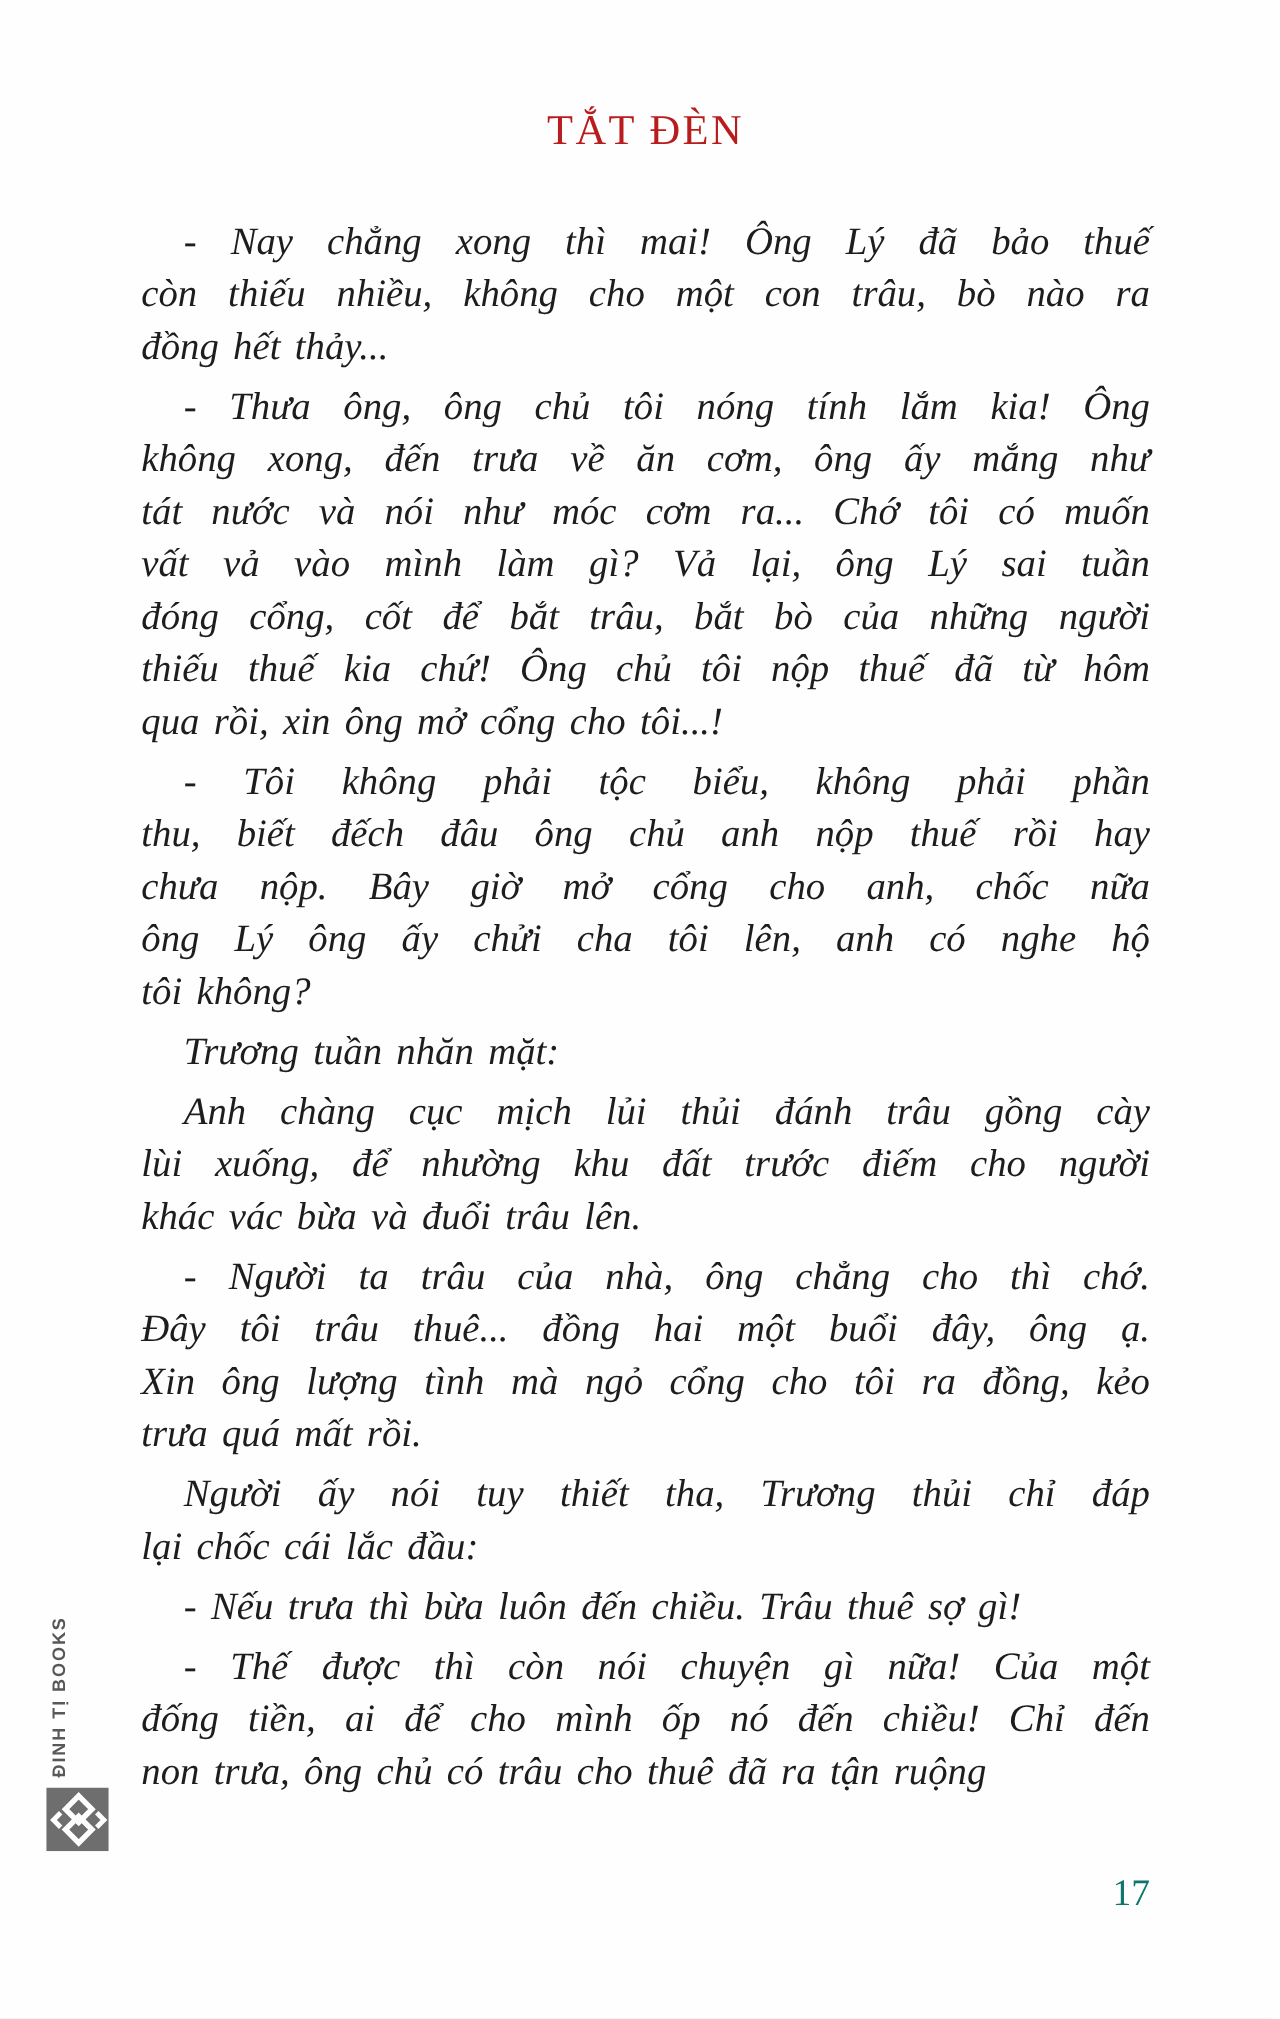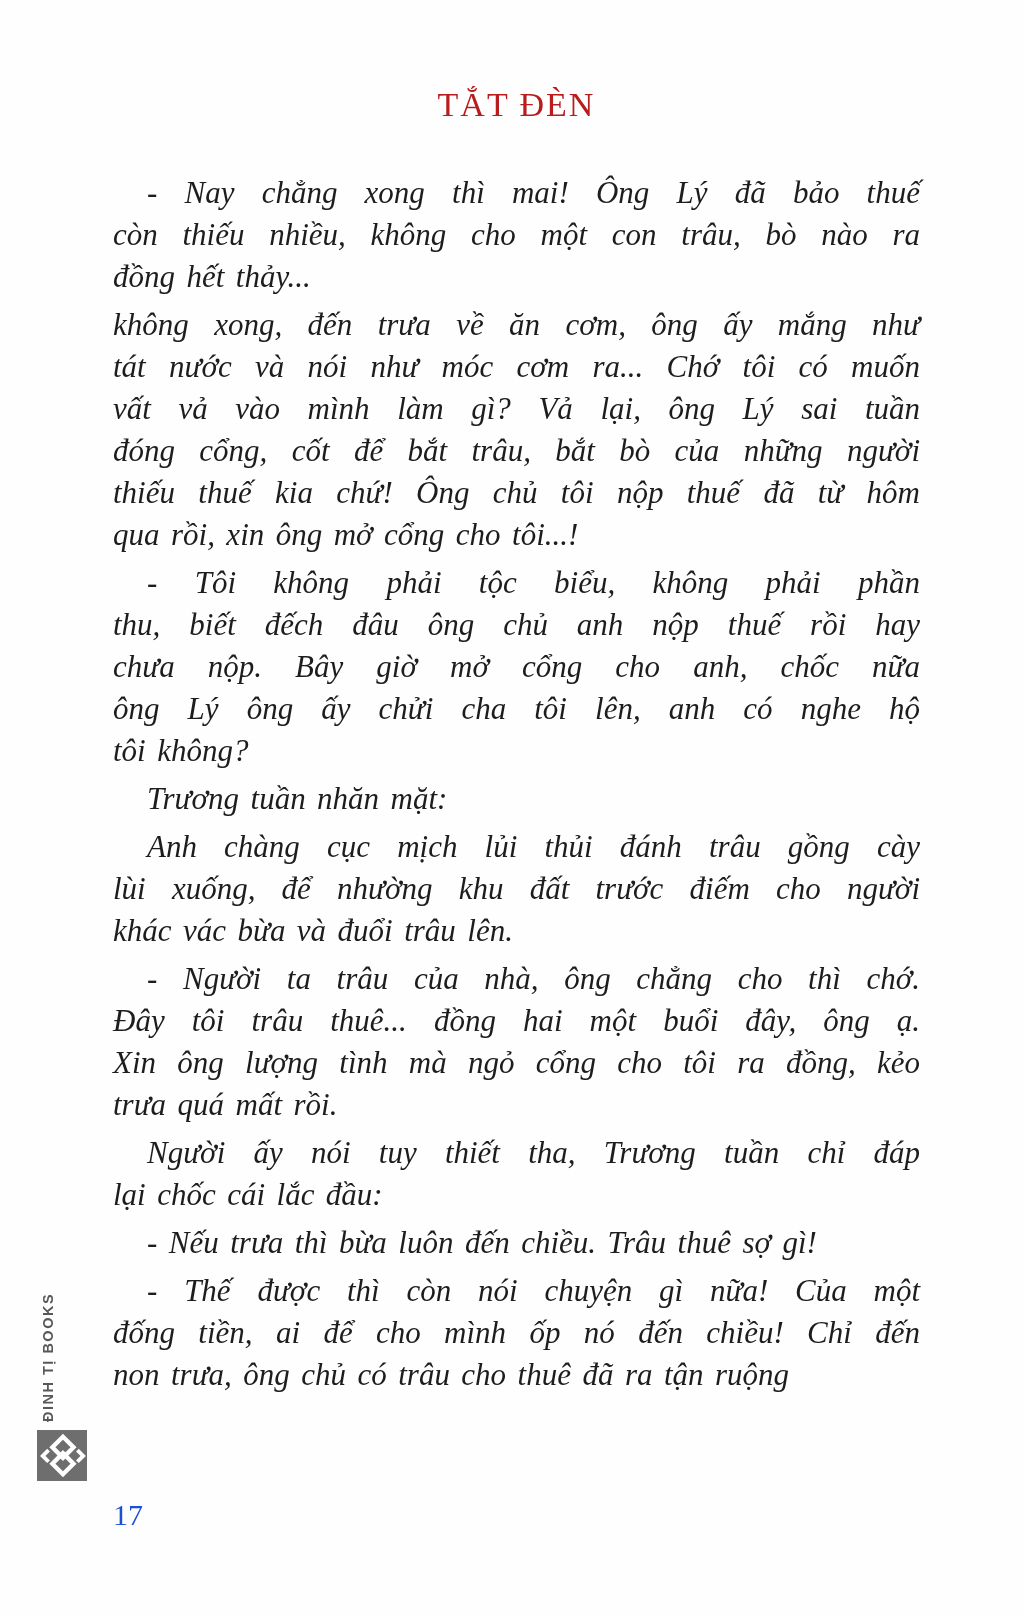--- a/index.html
+++ b/index.html
@@ -105,6 +105,7 @@
         <div class="line last">đồng hết thảy...</div>
       </div>
       <div class="paragraph">
+        <div class="line first">- Thưa ông, ông chủ tôi nóng tính lắm kia! Ông</div>
         <div class="line">không xong, đến trưa về ăn cơm, ông ấy mắng như</div>
         <div class="line">tát nước và nói như móc cơm ra... Chớ tôi có muốn</div>
         <div class="line">vất vả vào mình làm gì? Vả lại, ông Lý sai tuần</div>

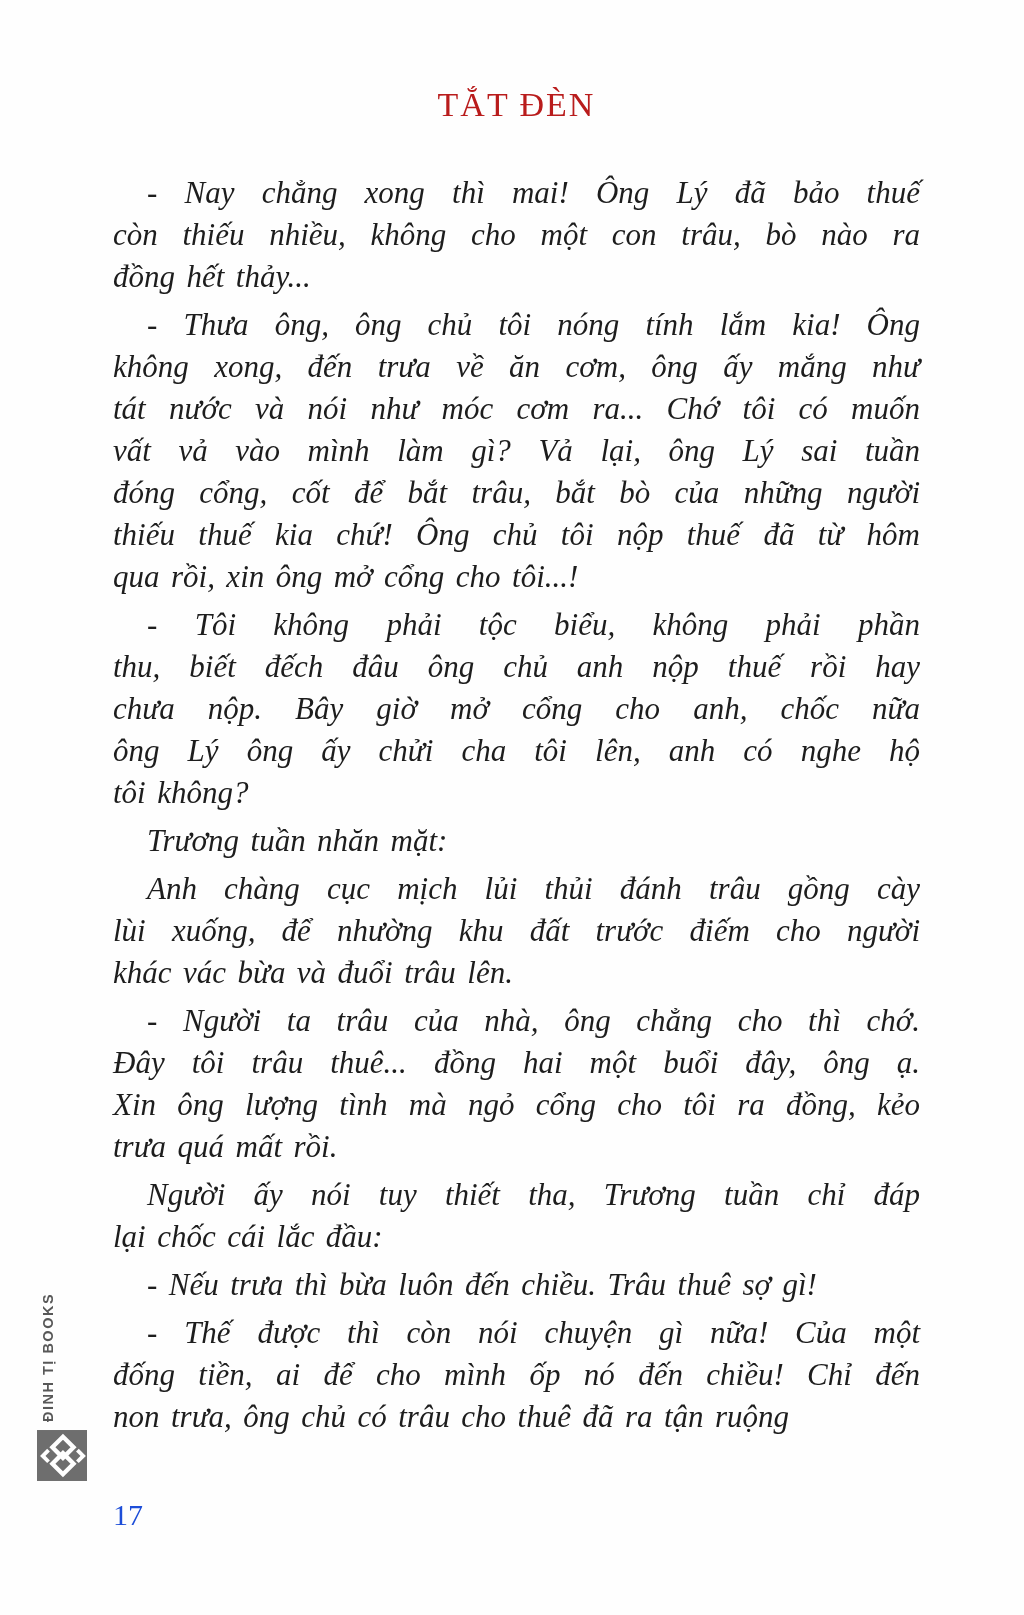--- a/index.html
+++ b/index.html
@@ -135,7 +135,7 @@
         <div class="line last">trưa quá mất rồi.</div>
       </div>
       <div class="paragraph">
-        <div class="line first">Người ấy nói tuy thiết tha, Trương tuần chỉ đáp</div>
+        <div class="line first">Người ấy nói tuy thiết tha, Trương thủi chỉ đáp</div>
         <div class="line last">lại chốc cái lắc đầu:</div>
       </div>
       <div class="paragraph">

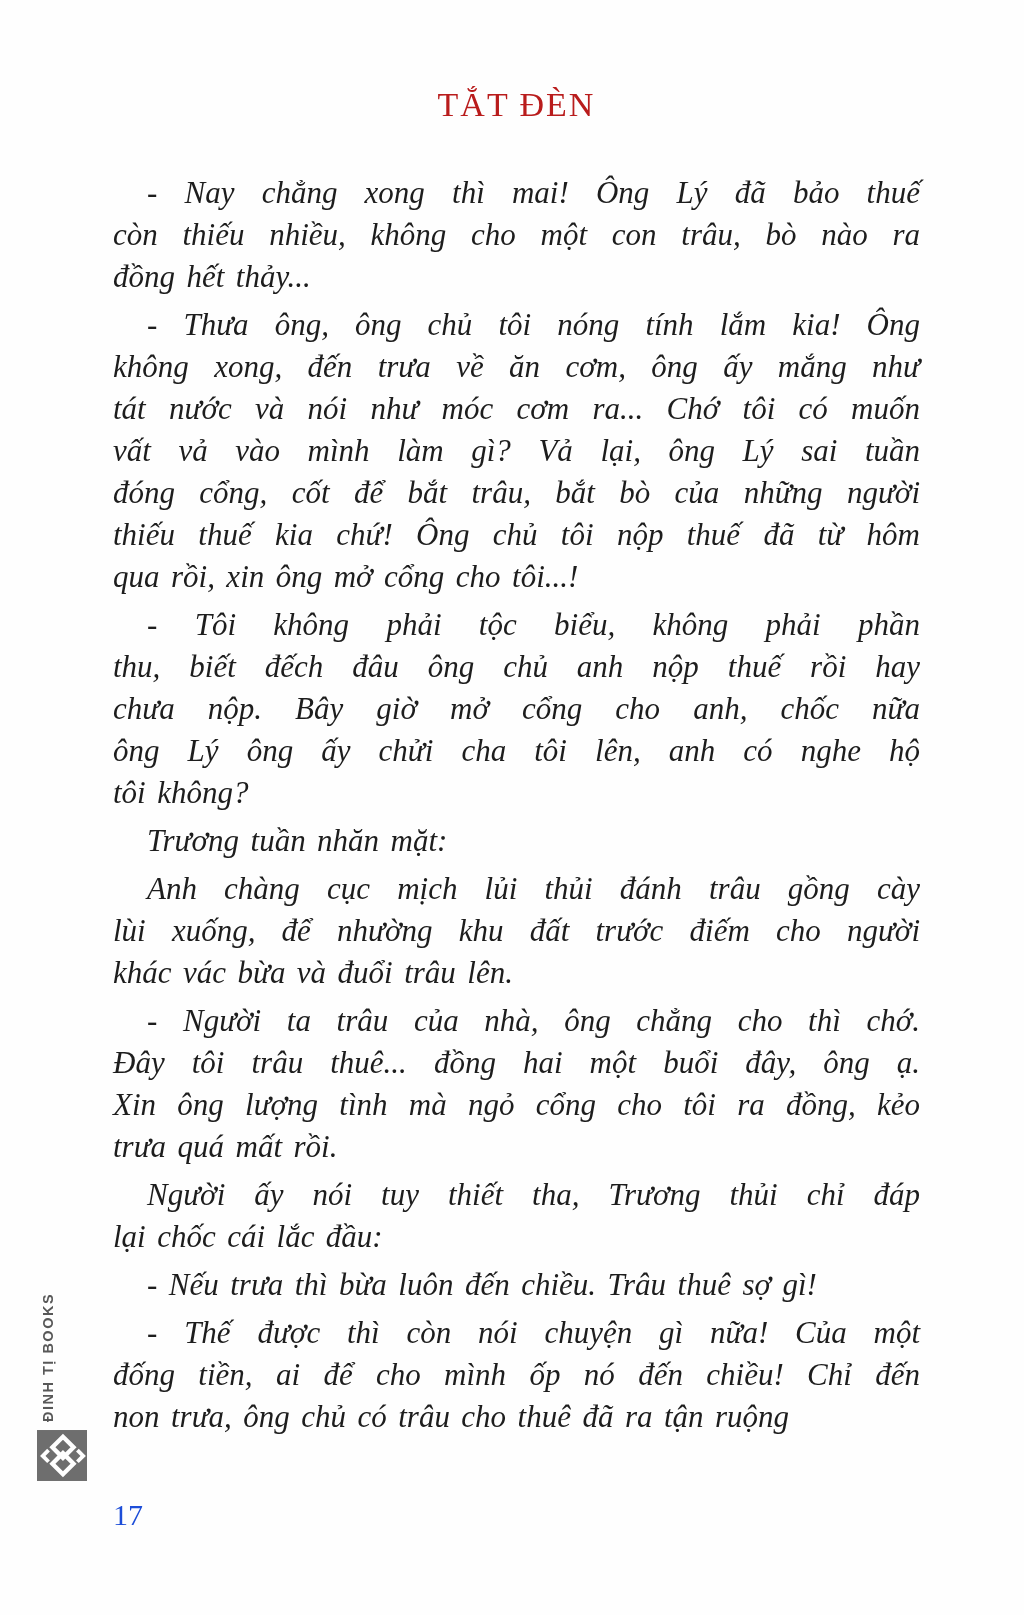--- a/index.html
+++ b/index.html
@@ -58,9 +58,9 @@
     top: 1498px;
     left: 113px;
     width: 807px;
-    text-align: left;
+    text-align: right;
     font-size: 30px;
-    color: #1d4ed8;
+    color: #0f766e;
   }
   .spine {
     position: absolute;

